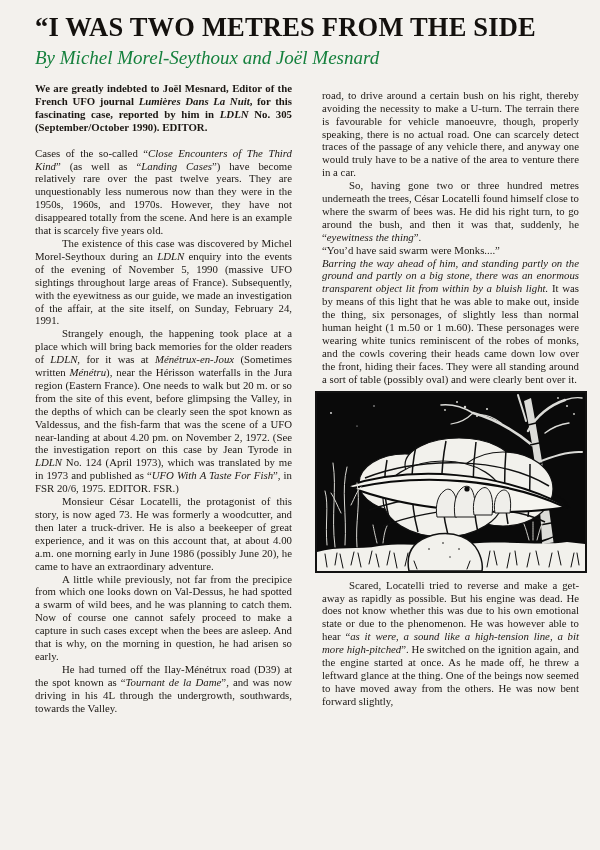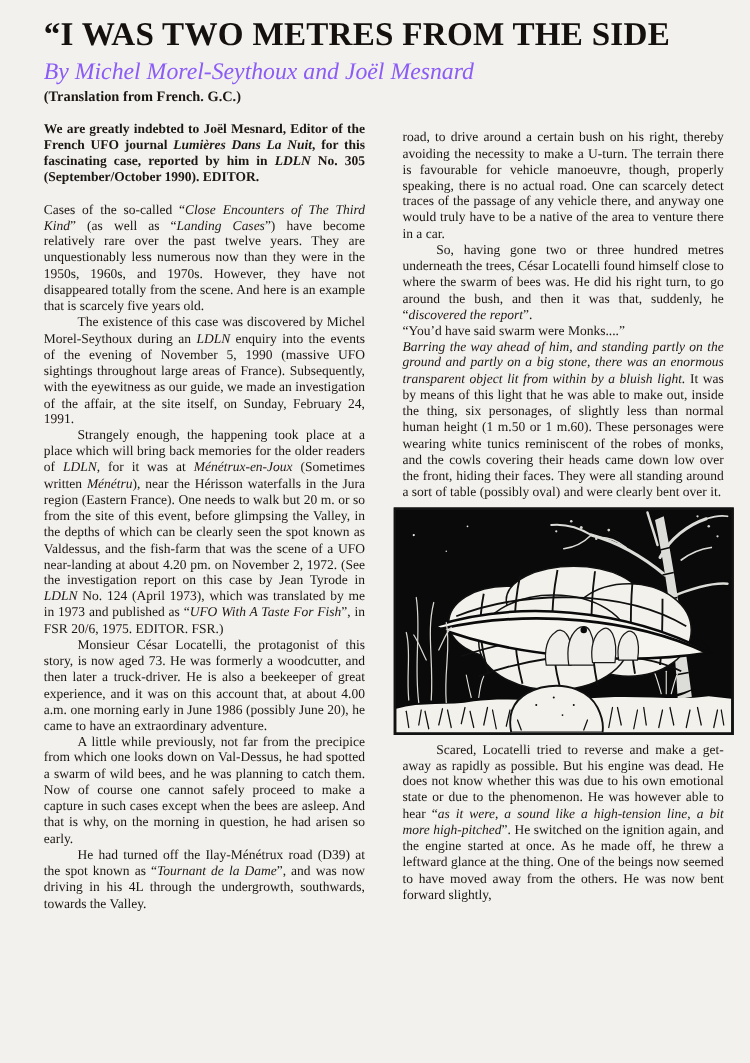--- a/index.html
+++ b/index.html
@@ -13,7 +13,7 @@
   }
   .title{margin:0;font-size:26.5px;font-weight:bold;line-height:30px;letter-spacing:.2px;color:#14110e;}
   .title .title-line{display:block;}
-  .byline{margin-top:5px;font-size:19px;font-style:italic;color:#8b5cf6;}
+  .byline{margin-top:5px;font-size:19px;font-style:italic;color:#15803d;}
   .trans-note{margin-top:3px;font-size:11.5px;font-weight:bold;}
   .columns{display:flex;gap:30px;margin-top:13px;align-items:center;}
   .col{

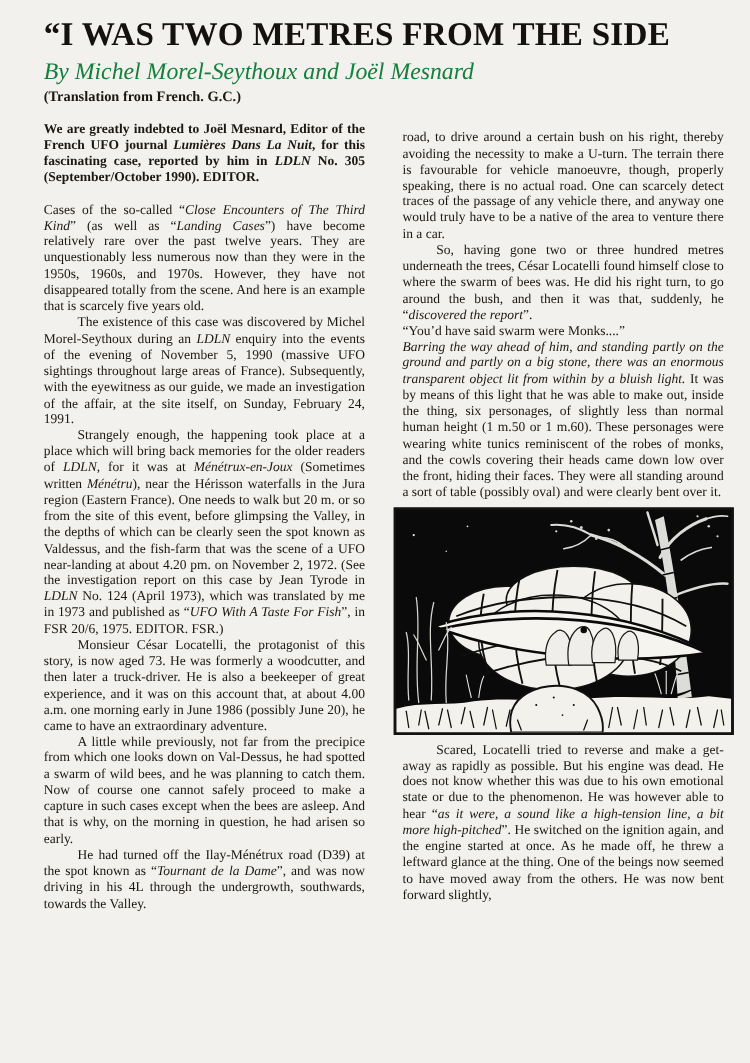--- a/index.html
+++ b/index.html
@@ -43,7 +43,6 @@
       <span class="title-line">“I WAS TWO METRES FROM THE SIDE</span>
     </h1>
     <div class="byline">By Michel Morel-Seythoux and Joël Mesnard</div>
-    <div class="trans-note">(Translation from French. G.C.)</div>
   </header>
 
   <div class="columns">

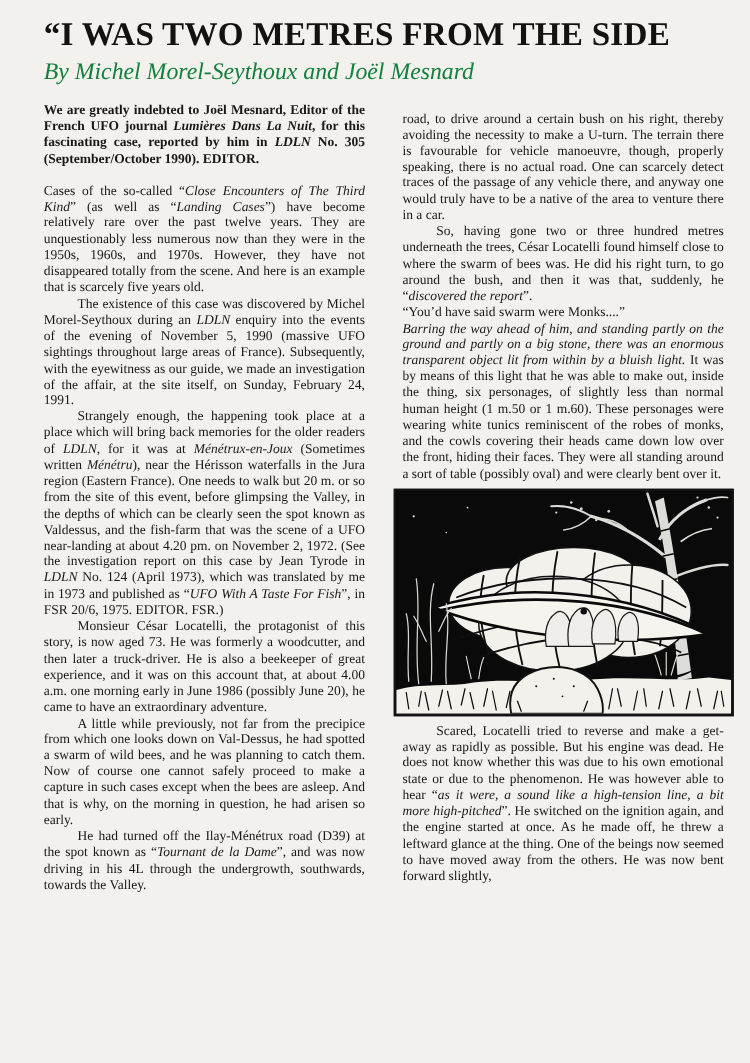--- a/index.html
+++ b/index.html
@@ -57,7 +57,7 @@
       </div>
     <div class="col">
         <p class="para"><span>road, to drive around a certain bush on his right, thereby avoiding the necessity to make a U-turn.  The terrain there is favourable for vehicle manoeuvre, though, properly speaking, there is no actual road.  One can scarcely detect traces of the passage of any vehicle there, and anyway one would truly have to be a native of the area to venture there in a car.</span></p>
-        <p class="para indent"><span>So, having gone two or three hundred metres underneath the trees, César Locatelli found himself close to where the swarm of bees was.  He did his right turn, to go around the bush, and then it was that, suddenly, he “</span><span class="s-i">discovered the report</span><span>”.</span></p>
+        <p class="para indent"><span>So, having gone two or three hundred metres underneath the trees, César Locatelli found himself close to where the swarm of bees was.  He did his right turn, to go around the bush, and then it was that, suddenly, he “</span><span class="s-i">eyewitness the thing</span><span>”.</span></p>
         <p class="para"><span>“You’d have said swarm were Monks....”</span></p>
         <p class="para"><span class="s-i">Barring the way ahead of him, and standing partly on the ground and partly on a big stone, there was an enormous transparent object lit from within by a bluish light.</span><span>  It was by means of this light that he was able to make out, inside the thing, six personages, of slightly less than normal human height (1 m.50 or 1 m.60). These personages were wearing white tunics reminiscent of the robes of monks, and the cowls covering their heads came down low over the front, hiding their faces. They were all standing around a sort of table (possibly oval) and were clearly bent over it.</span></p>
   <figure class="ufo-figure">

